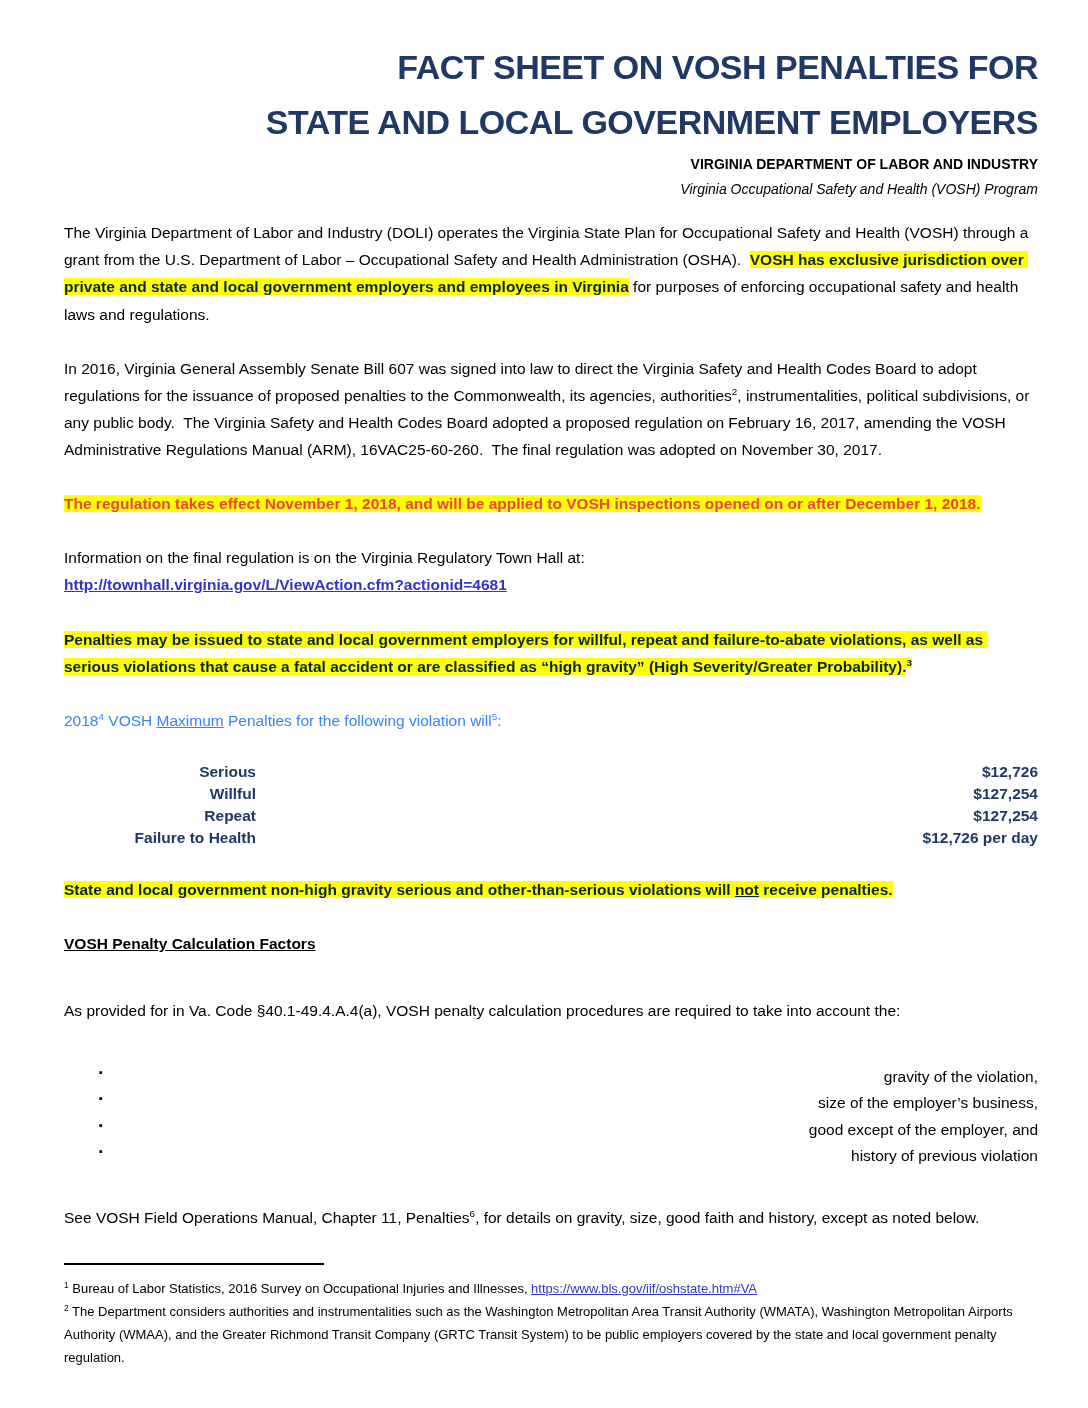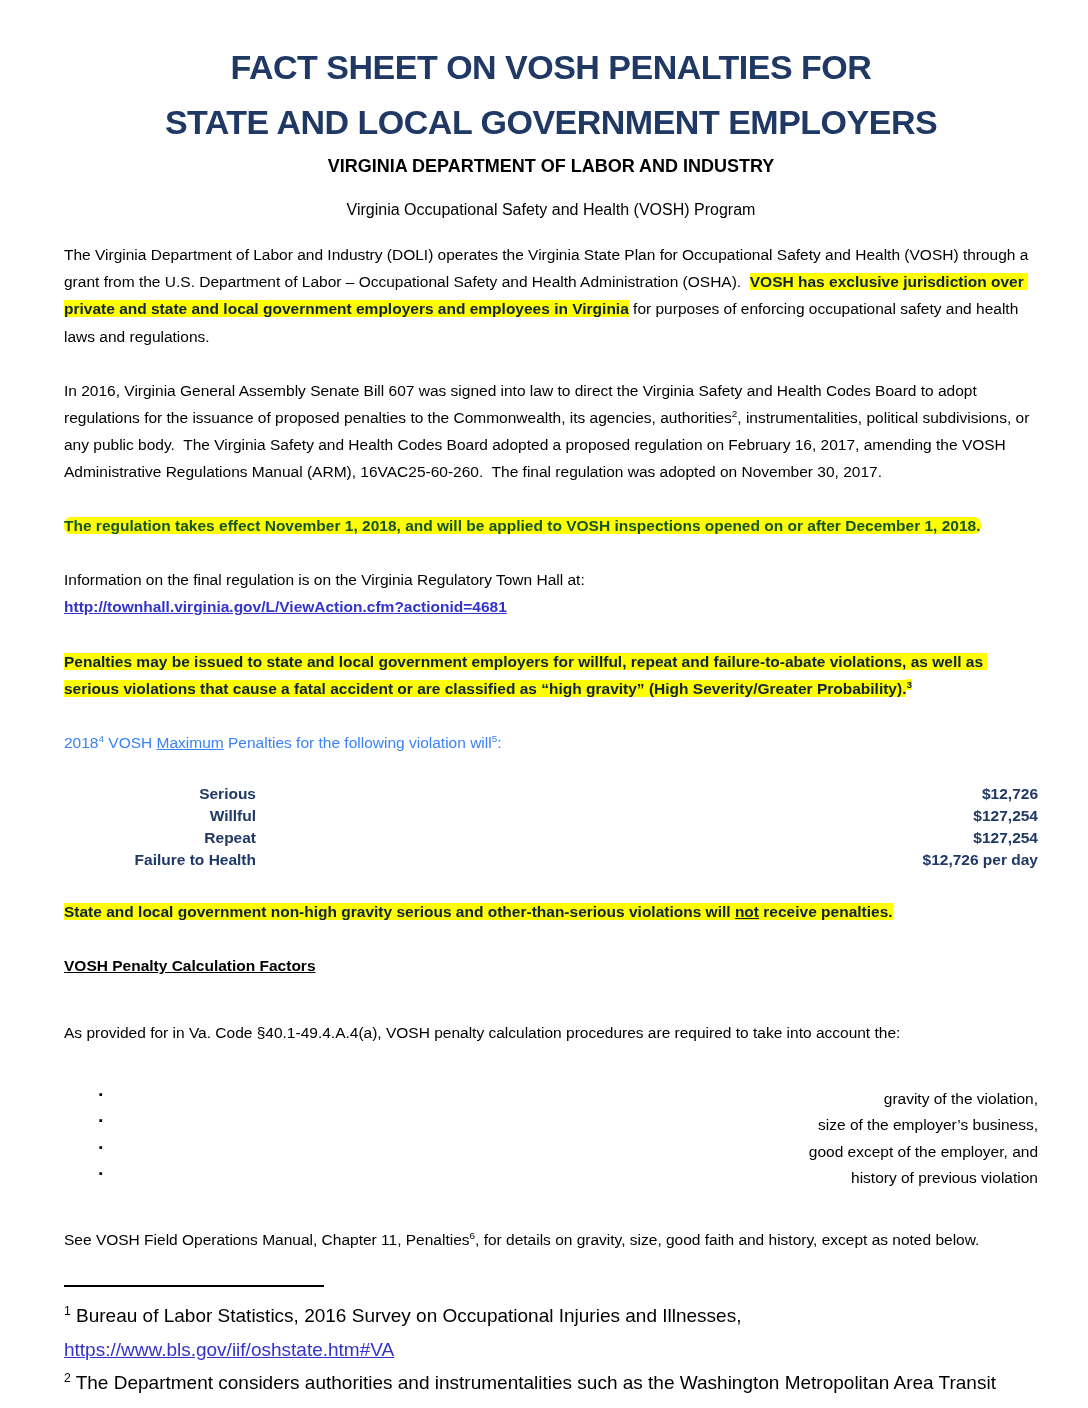--- a/index.html
+++ b/index.html
@@ -8,7 +8,7 @@
     font-family:"Liberation Sans",sans-serif;color:#000;
   }
   .page{padding:40px 50px 24px 64px;}
-  .doc-header{text-align:center;margin-bottom:22px;}
+  .doc-header{text-align:right;margin-bottom:22px;}
   .title-line{font-size:34px;font-weight:700;color:#1F3864;line-height:1.62;letter-spacing:-0.5px;}
   .subtitle-bold{font-size:18px;font-weight:700;margin-top:6px;}
   .subtitle{font-size:16px;margin-top:24px;}

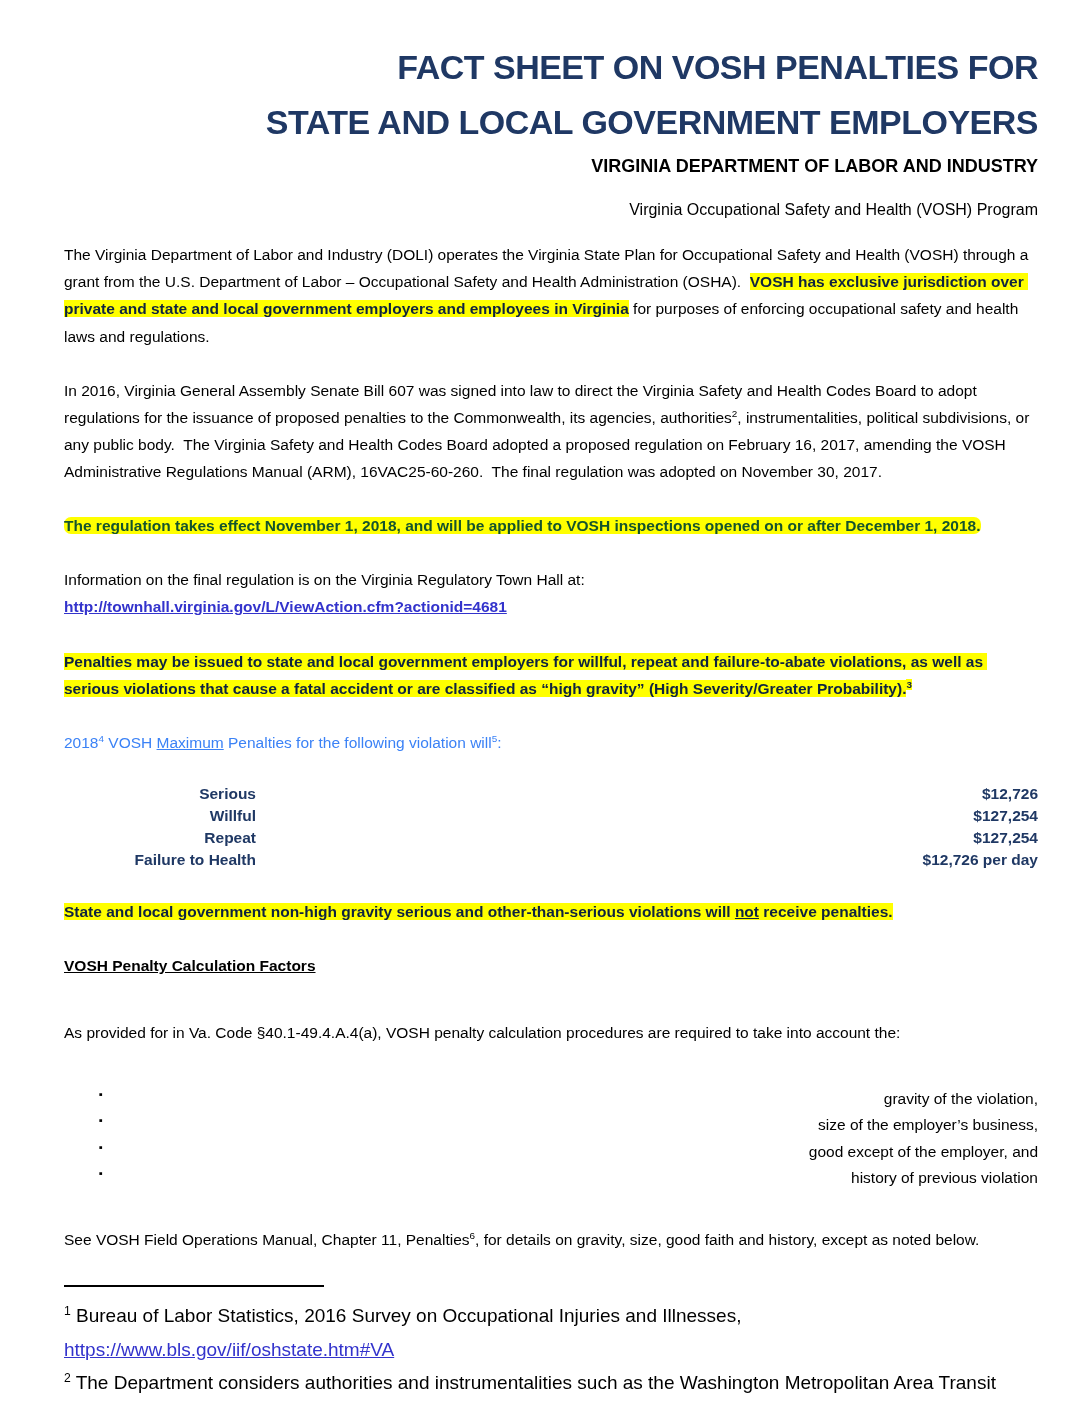--- a/index.html
+++ b/index.html
@@ -10,7 +10,7 @@
   .page{padding:40px 50px 24px 64px;}
   .doc-header{text-align:right;margin-bottom:22px;}
   .title-line{font-size:34px;font-weight:700;color:#1F3864;line-height:1.62;letter-spacing:-0.5px;}
-  .subtitle-bold{font-size:18px;font-weight:700;margin-top:6px;}
+  .subtitle-bold{font-size:14px;font-weight:700;margin-top:6px;}
   .subtitle{font-size:16px;margin-top:24px;}
   .doc-body{font-size:15.5px;line-height:1.75;}
   .para{margin:0 0 27px 0;white-space:pre-wrap;}

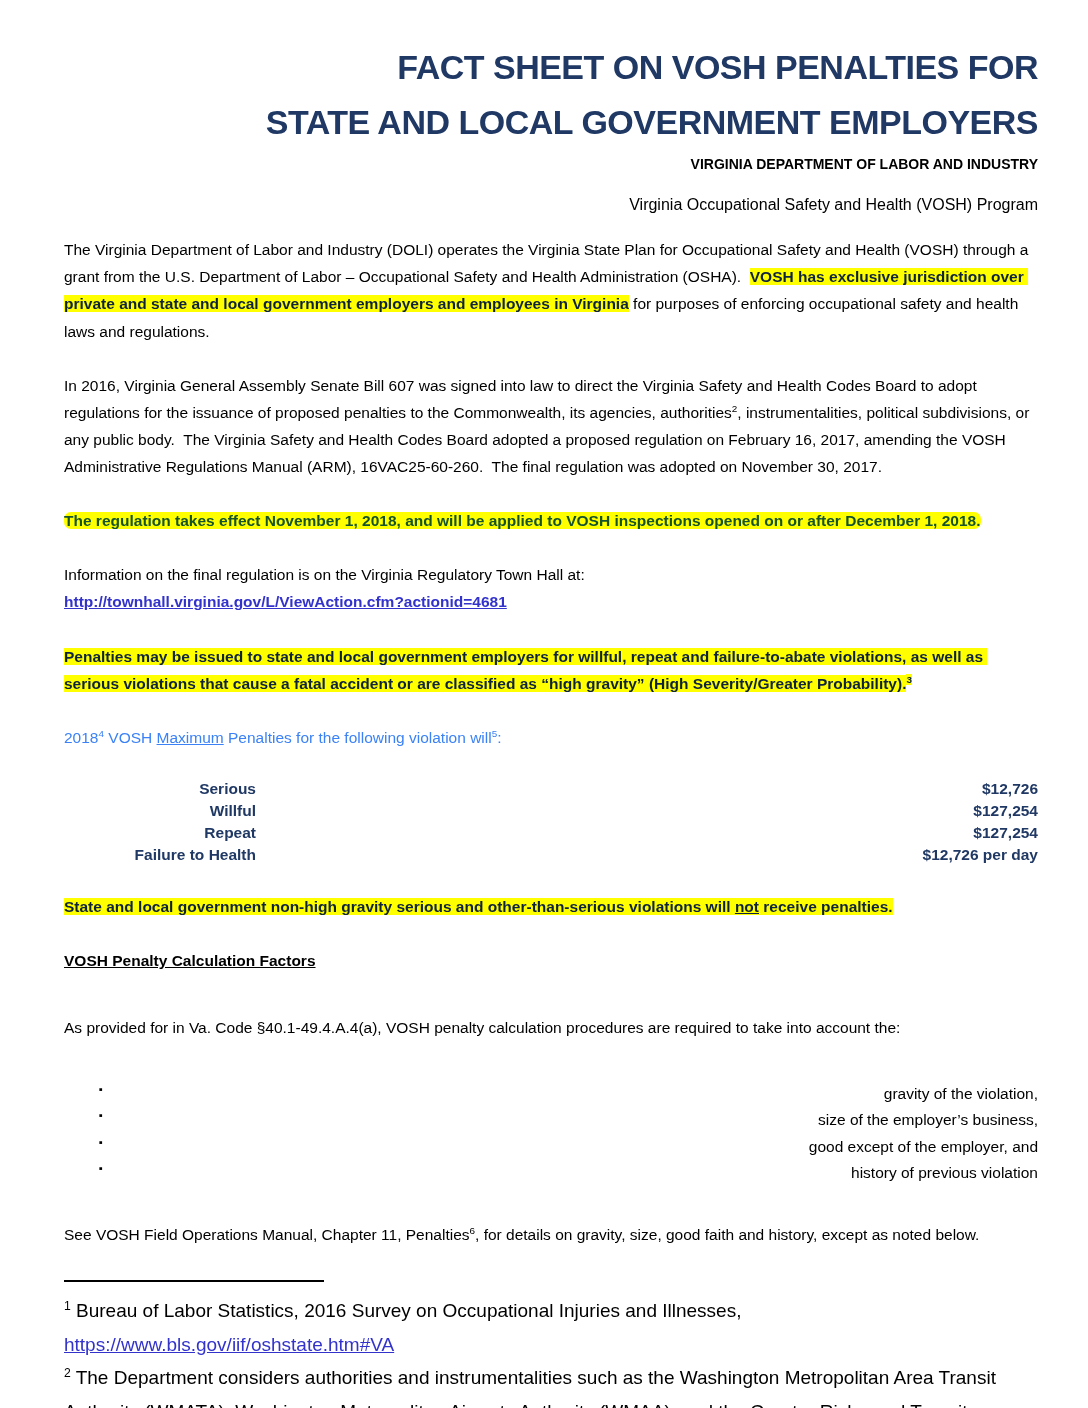--- a/index.html
+++ b/index.html
@@ -11,7 +11,7 @@
   .doc-header{text-align:right;margin-bottom:22px;}
   .title-line{font-size:34px;font-weight:700;color:#1F3864;line-height:1.62;letter-spacing:-0.5px;}
   .subtitle-bold{font-size:14px;font-weight:700;margin-top:6px;}
-  .subtitle{font-size:16px;margin-top:24px;}
+  .subtitle{font-size:14px;margin-top:9px;font-style:italic;}
   .doc-body{font-size:15.5px;line-height:1.75;}
   .para{margin:0 0 27px 0;white-space:pre-wrap;}
   .para.gap-lg{margin-bottom:40px;}

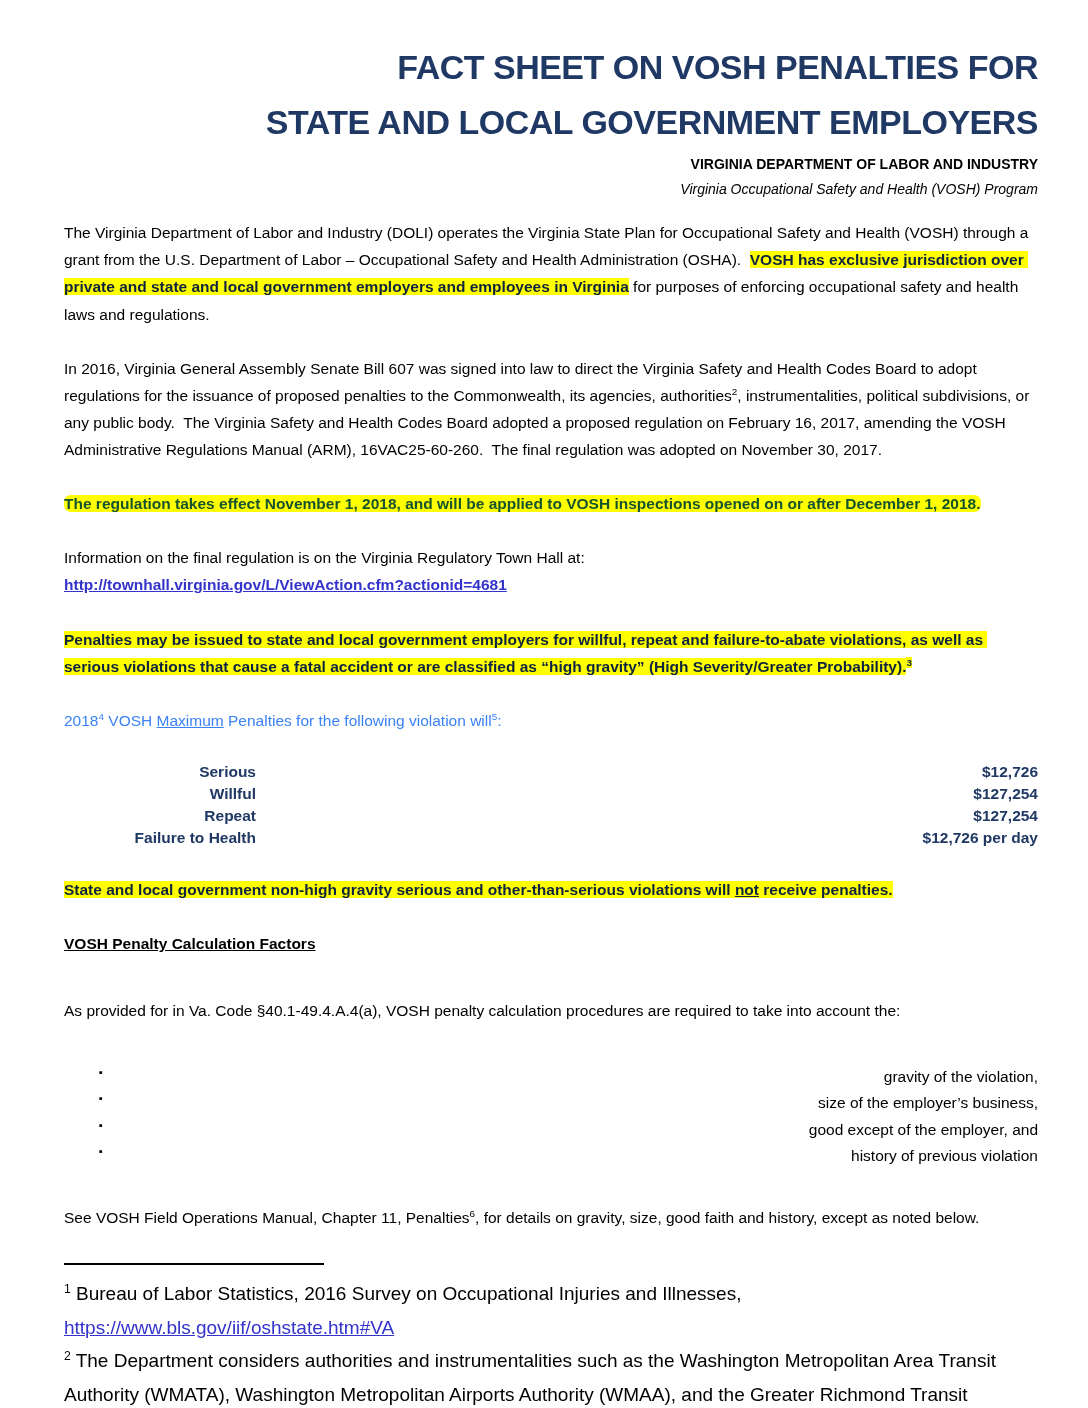--- a/index.html
+++ b/index.html
@@ -20,7 +20,7 @@
   .r-hl{background:#FFFF00;}
   .r-bold{font-weight:700;}
   .r-dark{color:#0e2340;}
-  .r-red{color:#14532d;border-radius:7px;}
+  .r-red{color:#ef4444;}
   .r-navy{color:#3b82f6;}
   .r-u{text-decoration:underline;}
   .r-sup{vertical-align:super;font-size:64%;line-height:0;}

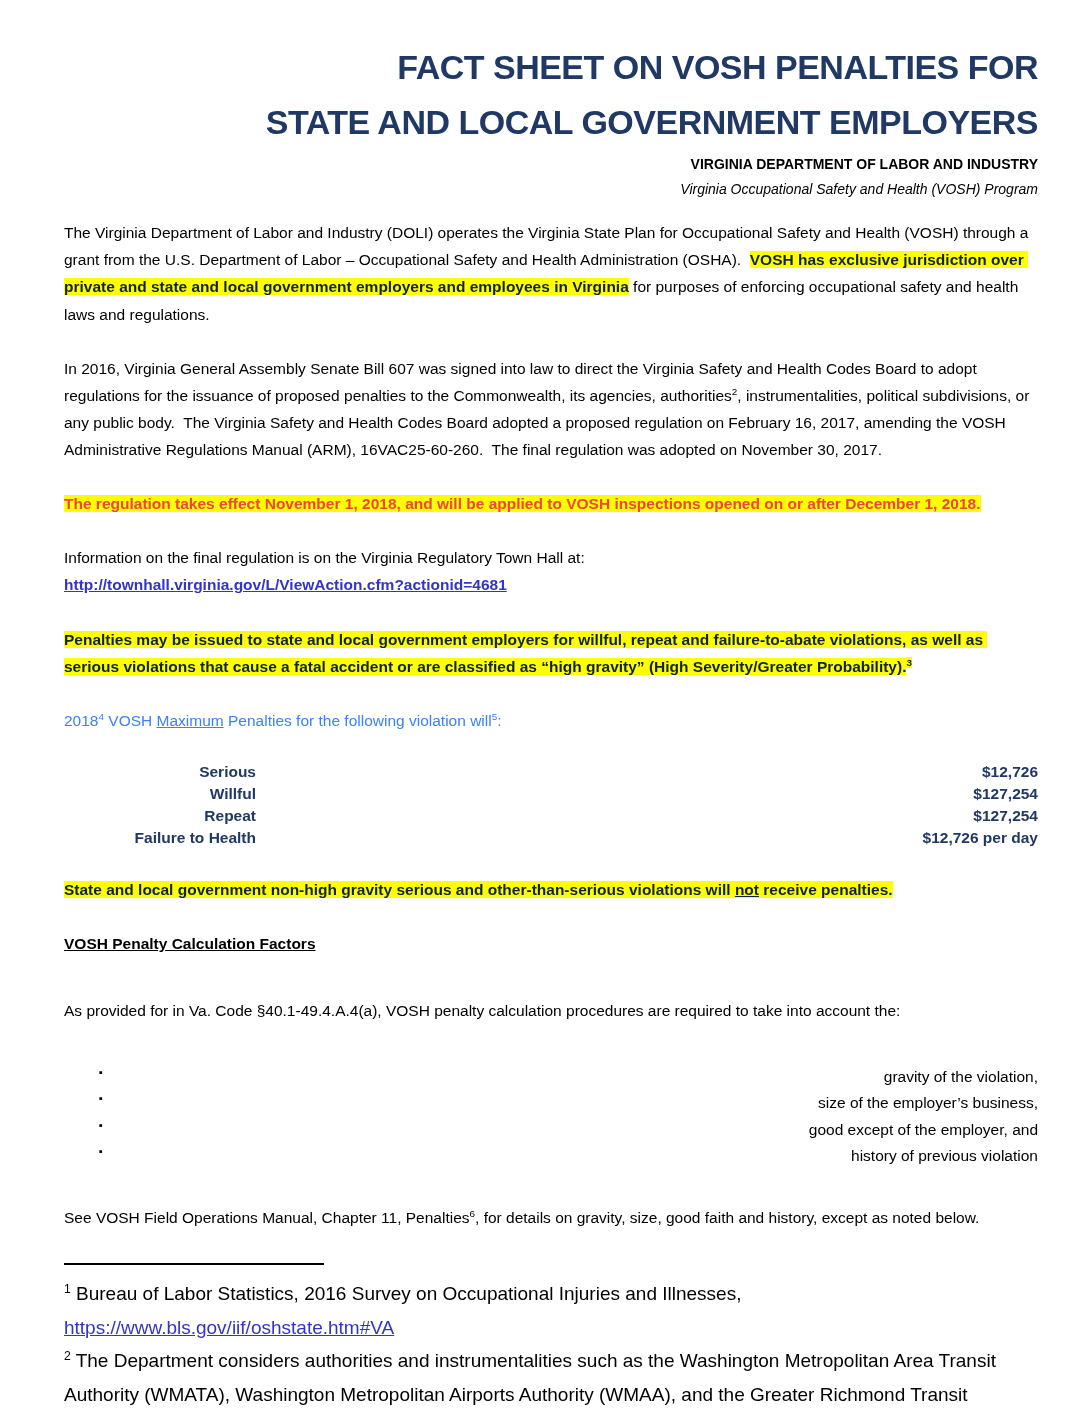--- a/index.html
+++ b/index.html
@@ -15,7 +15,7 @@
   .doc-body{font-size:15.5px;line-height:1.75;}
   .para{margin:0 0 27px 0;white-space:pre-wrap;}
   .para.gap-lg{margin-bottom:40px;}
-  .para.fn{margin:0;font-size:19px;line-height:1.78;}
+  .para.fn{margin:0;font-size:13px;line-height:1.78;}
   
   .r-hl{background:#FFFF00;}
   .r-bold{font-weight:700;}

